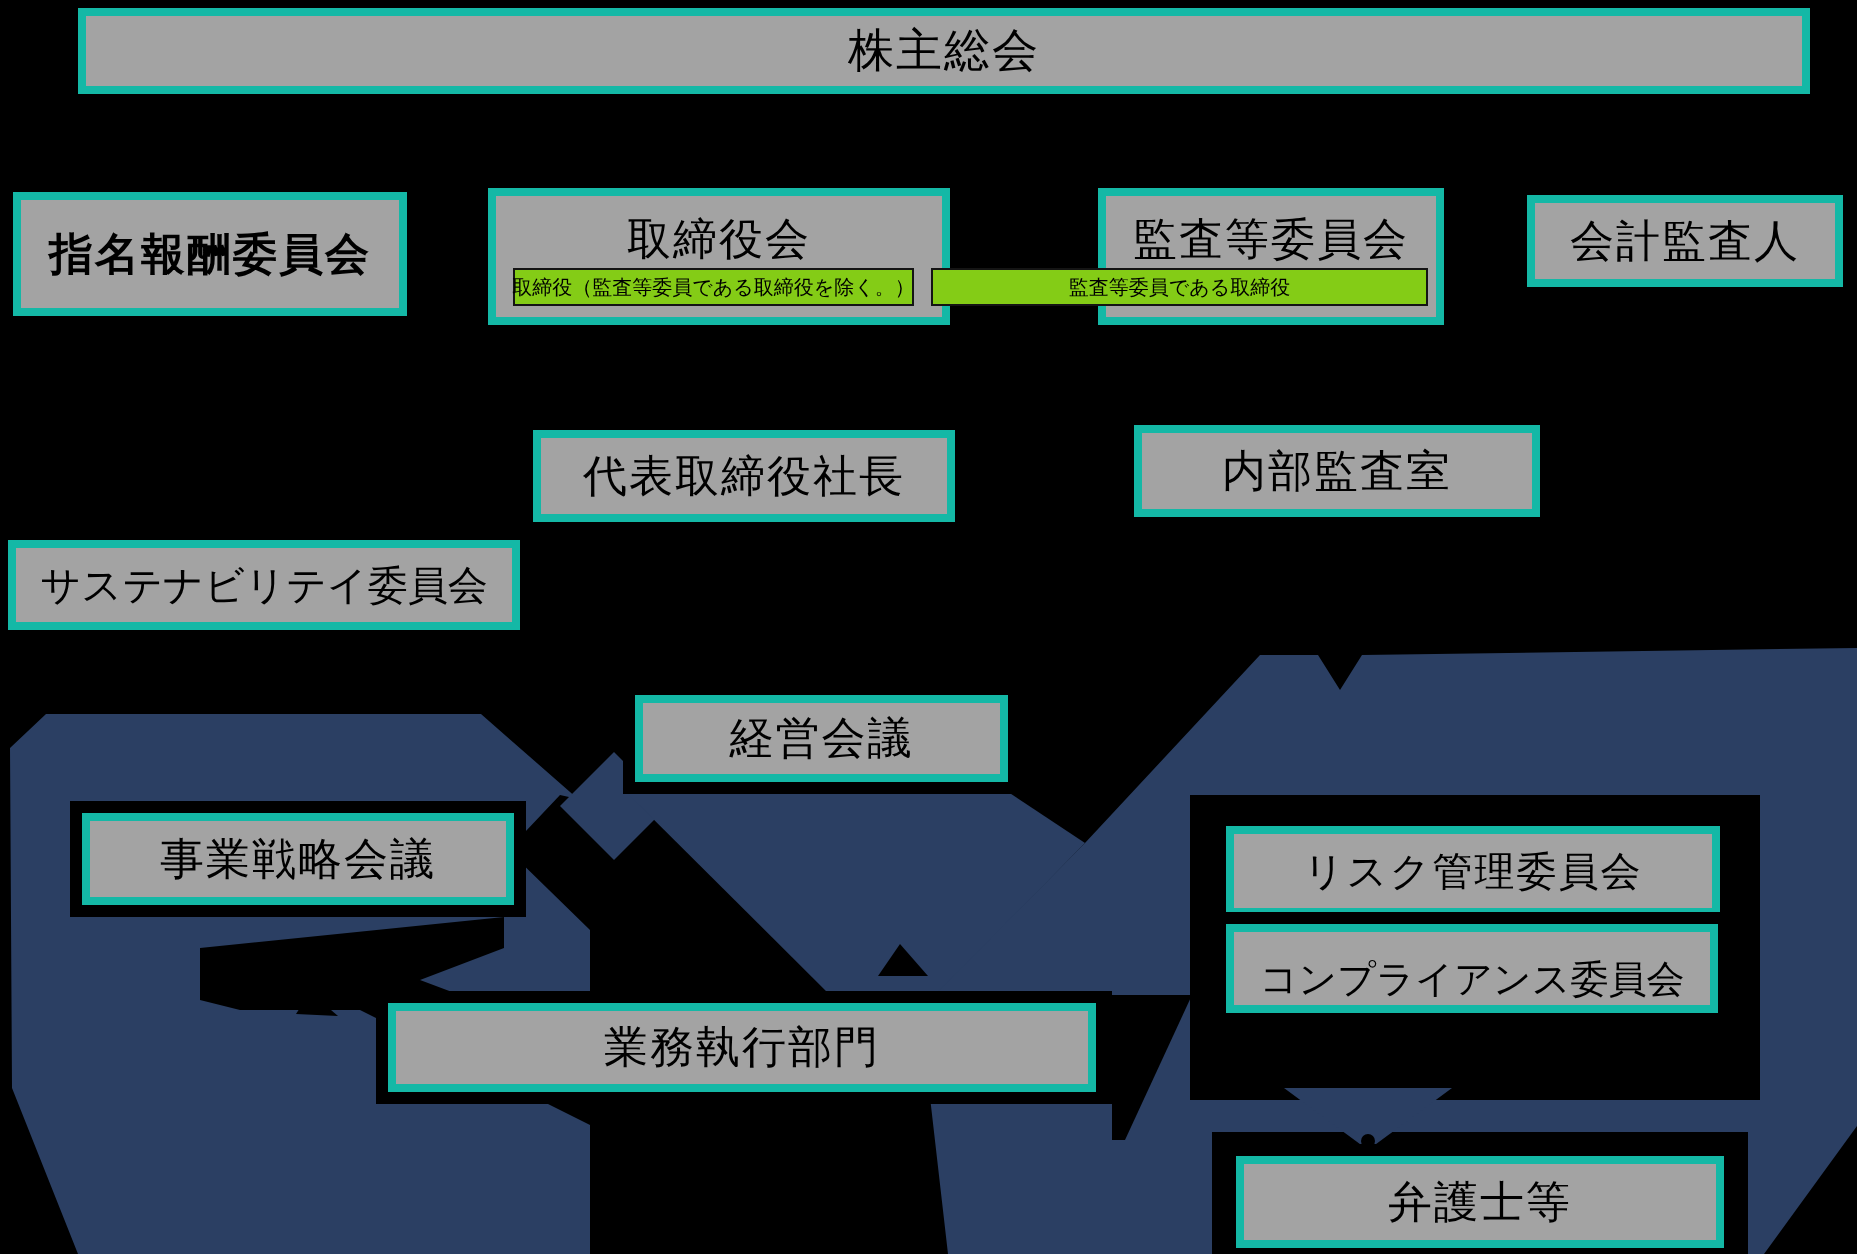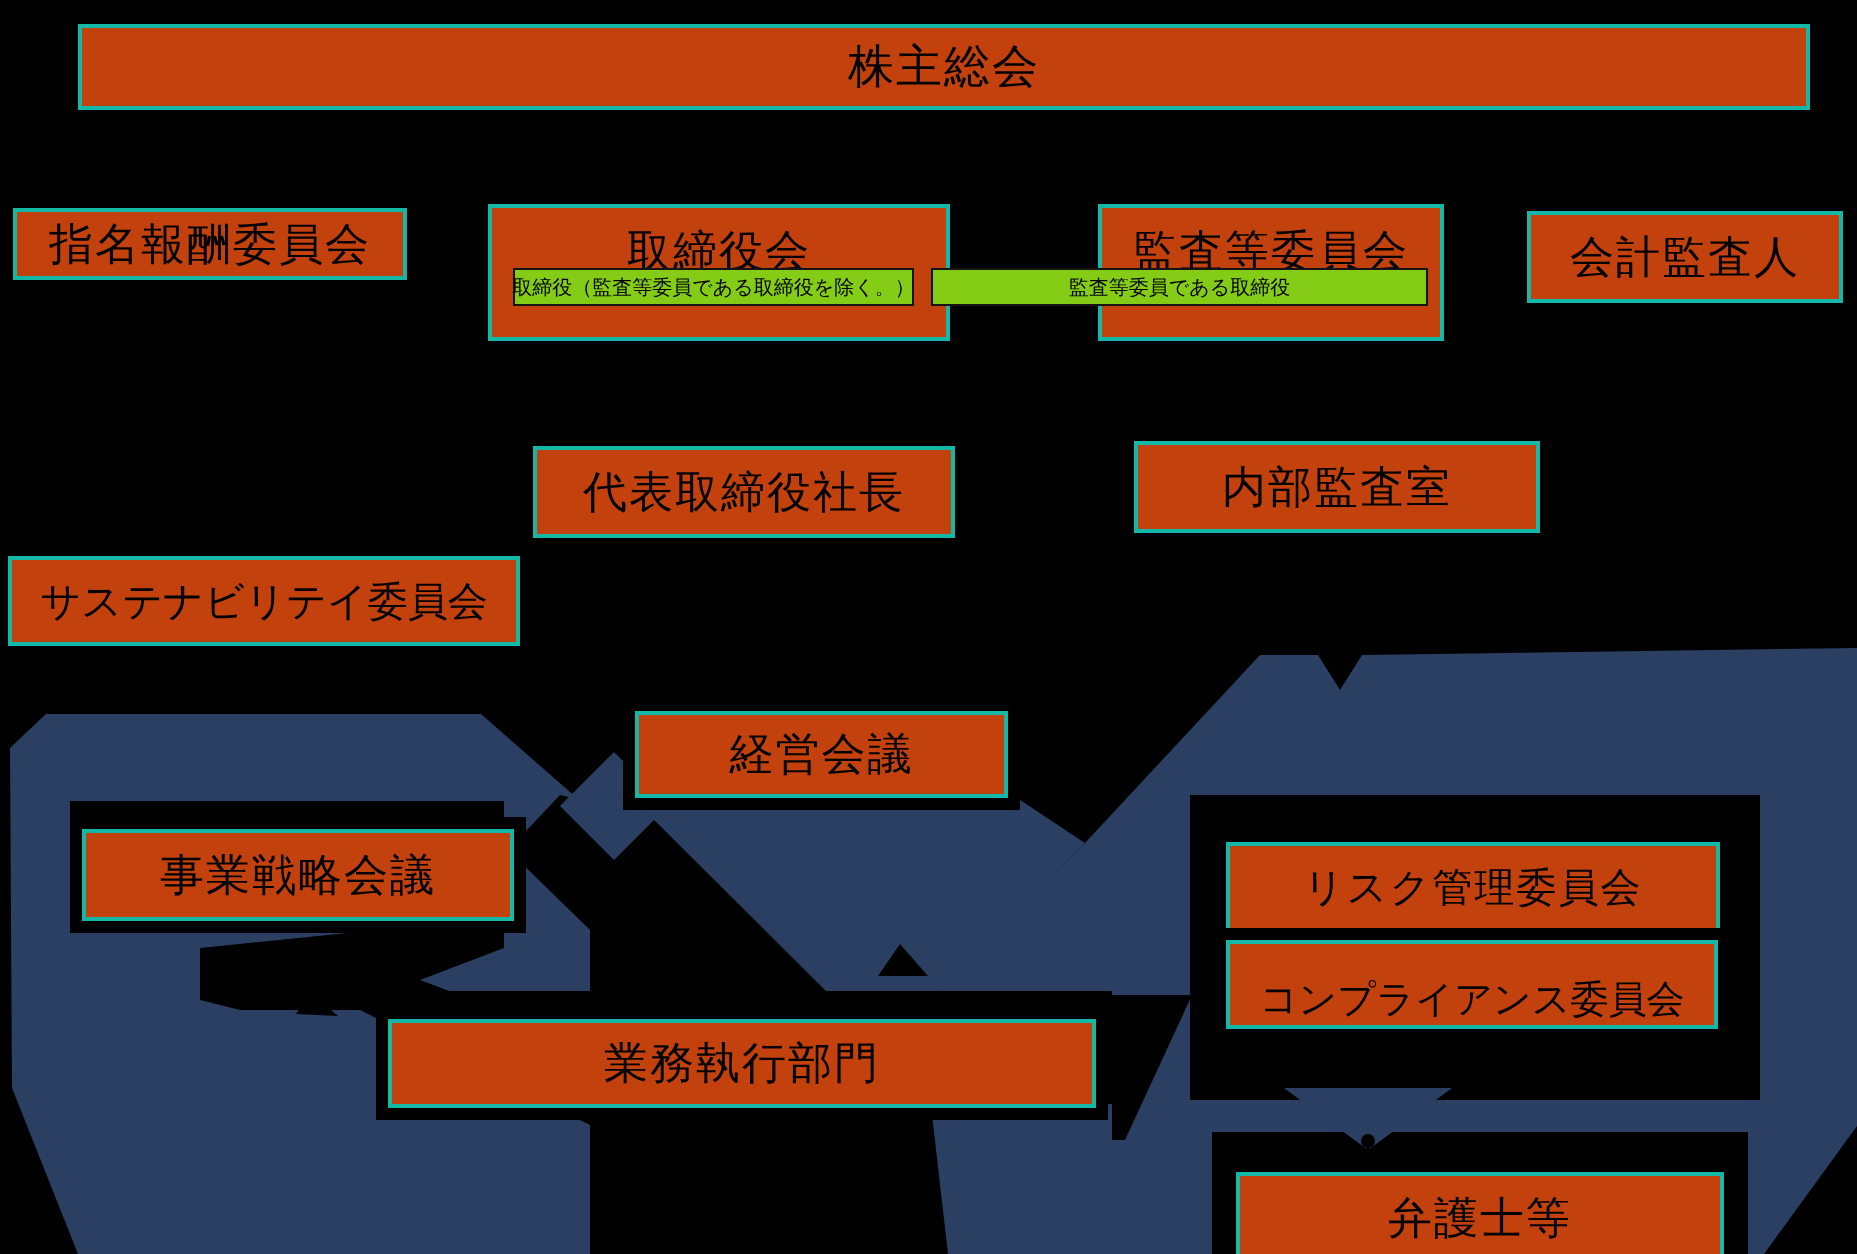--- a/index.html
+++ b/index.html
@@ -13,15 +13,14 @@
   #shapes{position:absolute;left:0;top:0;width:1857px;height:1254px;}
   .node{
     position:absolute;
-    background:#c2410c;
-    border:4px solid #14b8a6;
+    background:#a3a3a3;
+    border:8px solid #14b8a6;
     box-sizing:border-box;
     display:flex;align-items:center;justify-content:center;
     color:#000;
     z-index:10;
     letter-spacing:2px;
     white-space:nowrap;
-    margin-top:16px;
   }
   .halo{box-shadow:0 0 0 12px #000;}
   .top-label{align-items:flex-start;}

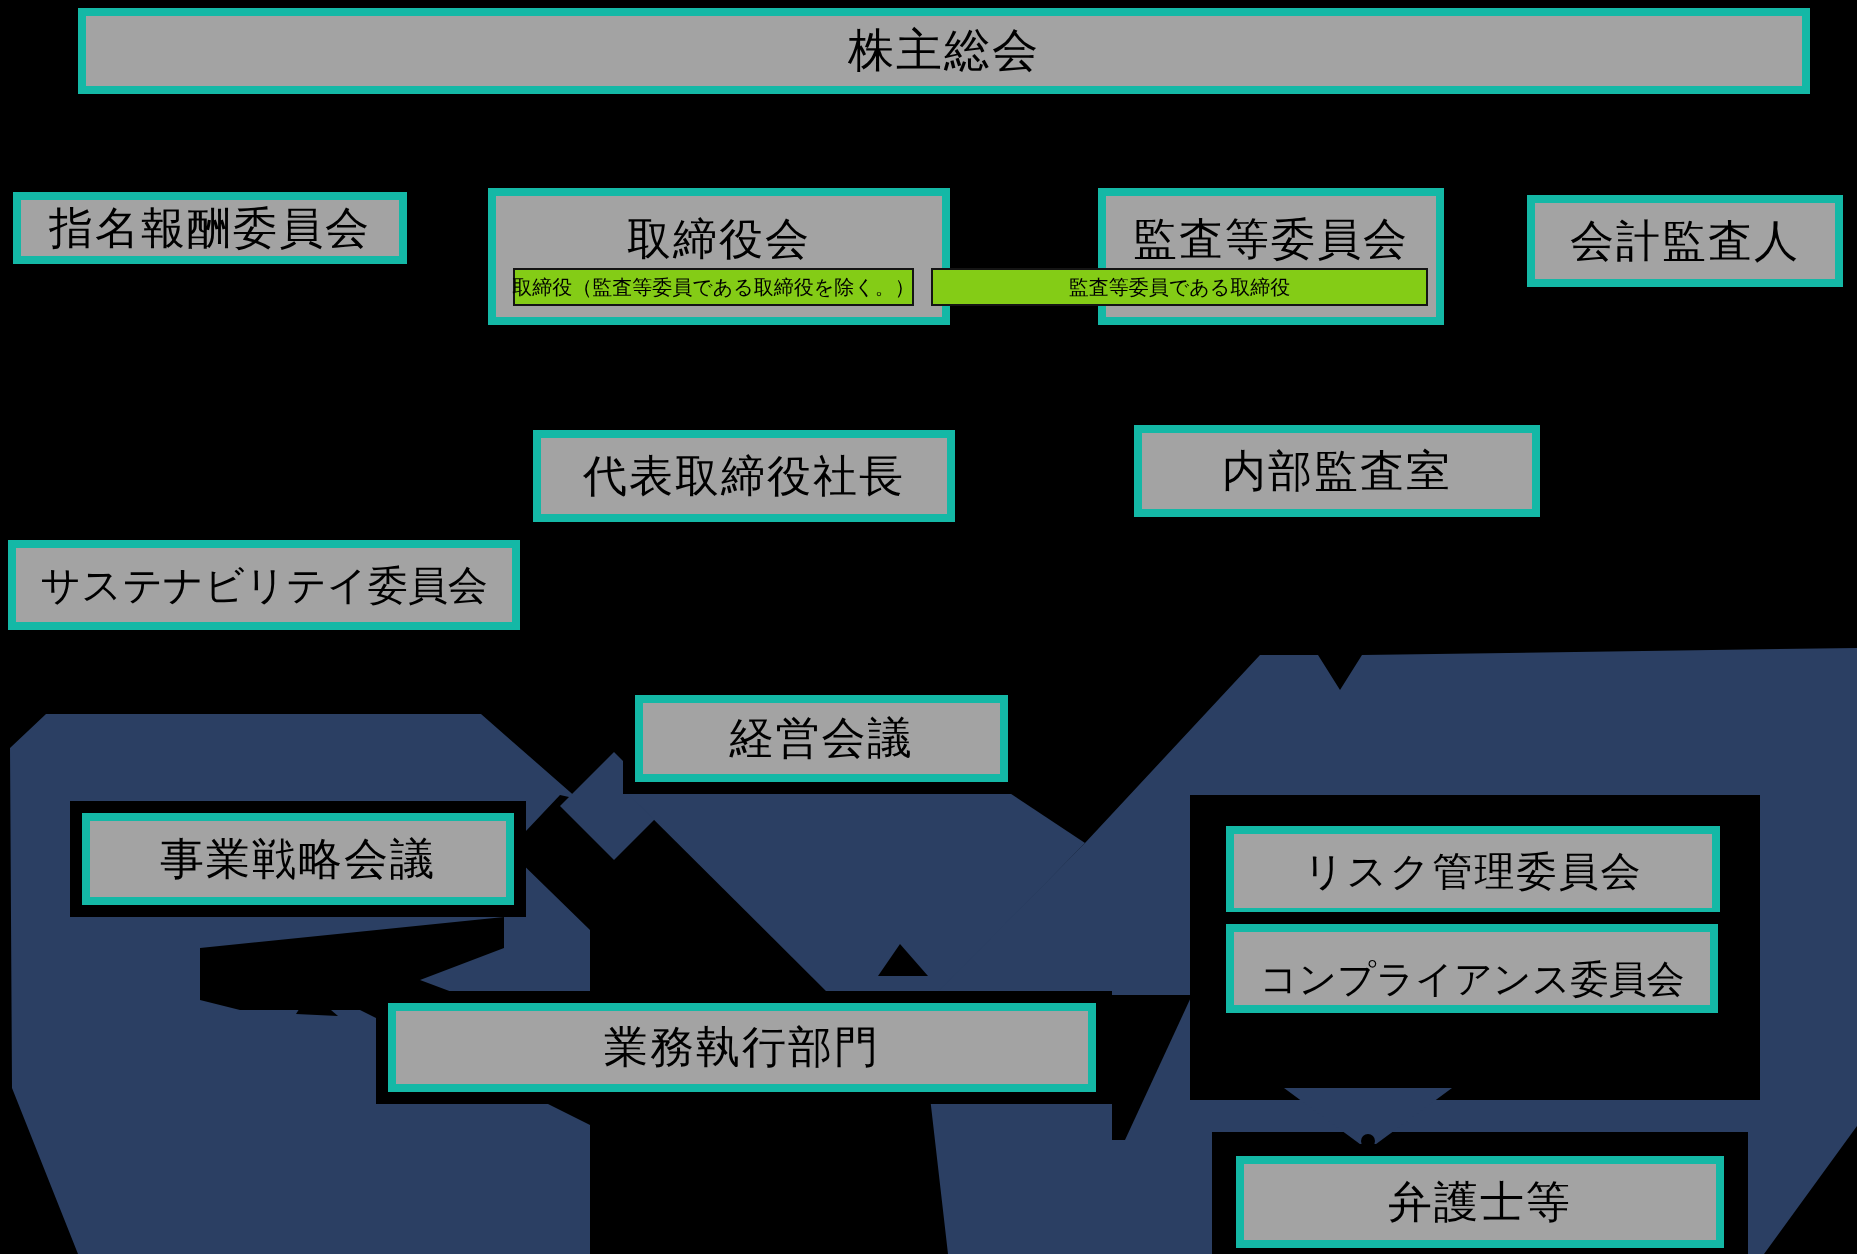--- a/index.html
+++ b/index.html
@@ -31,7 +31,7 @@
   }
   
   #shareholders{left:78px;top:8px;width:1732px;height:86px;font-size:46px;}
-  #nomination{left:13px;top:192px;width:394px;height:72px;font-size:44px;}
+  #nomination{left:13px;top:192px;width:394px;height:124px;font-size:44px;font-weight:bold;}
   #board{left:488px;top:188px;width:462px;height:137px;font-size:44px;padding-top:14px;}
   #board-sub{left:513px;top:268px;width:401px;height:38px;}
   #audit{left:1098px;top:188px;width:346px;height:137px;font-size:44px;padding-top:14px;}

